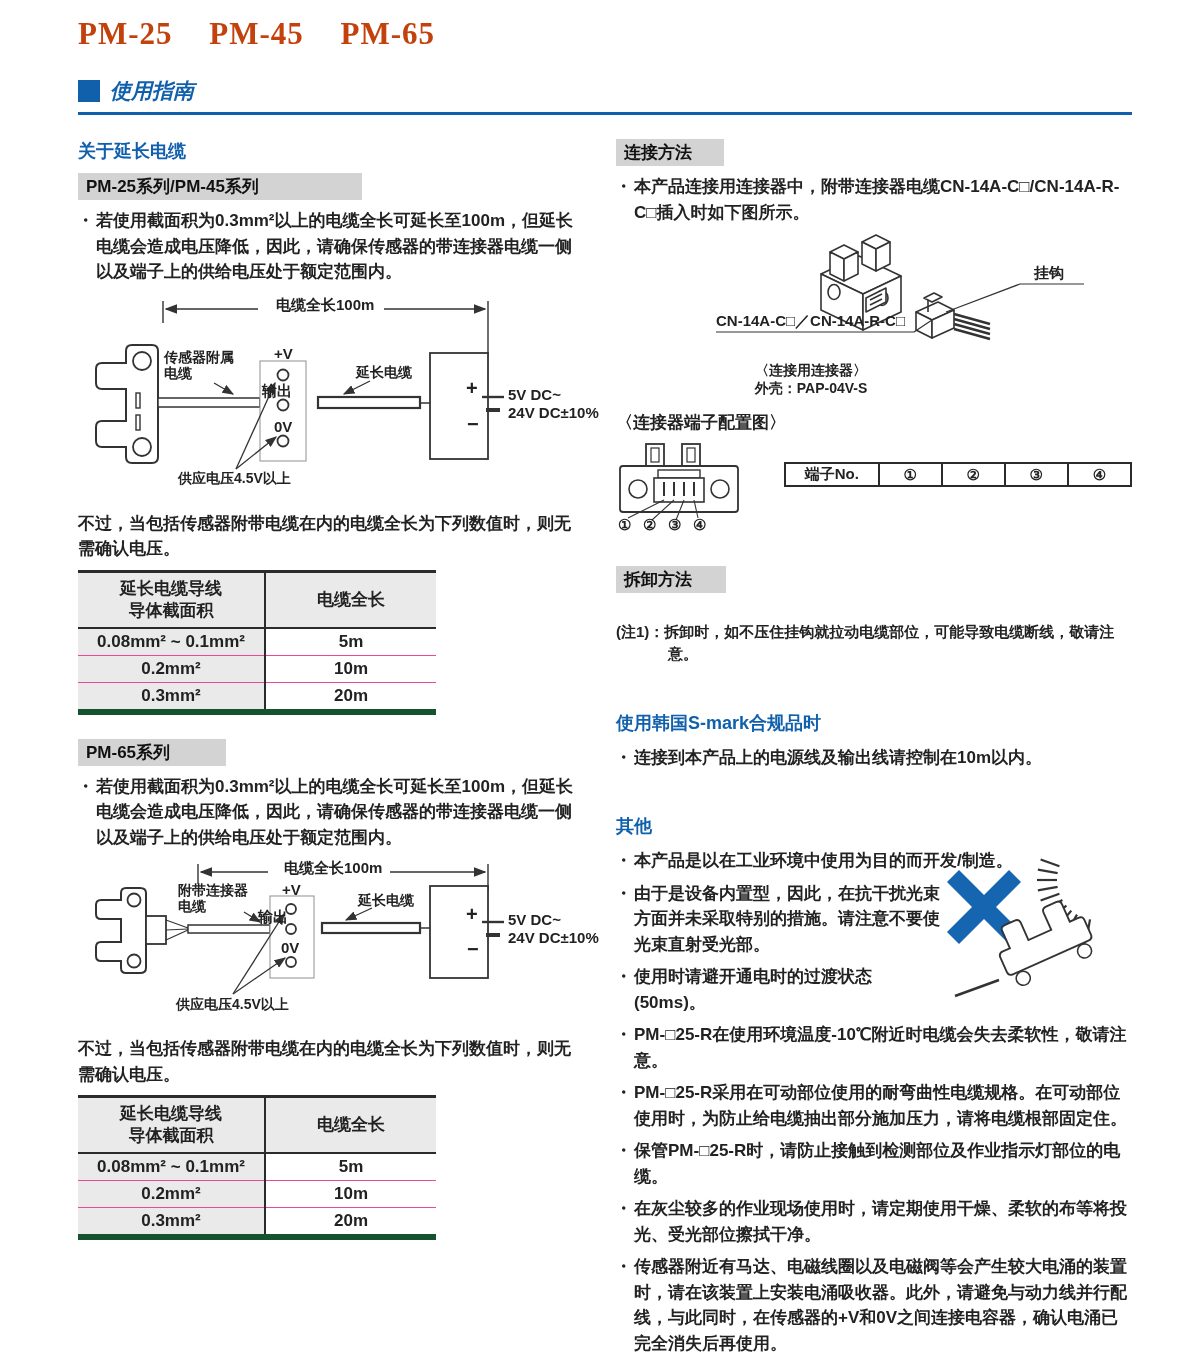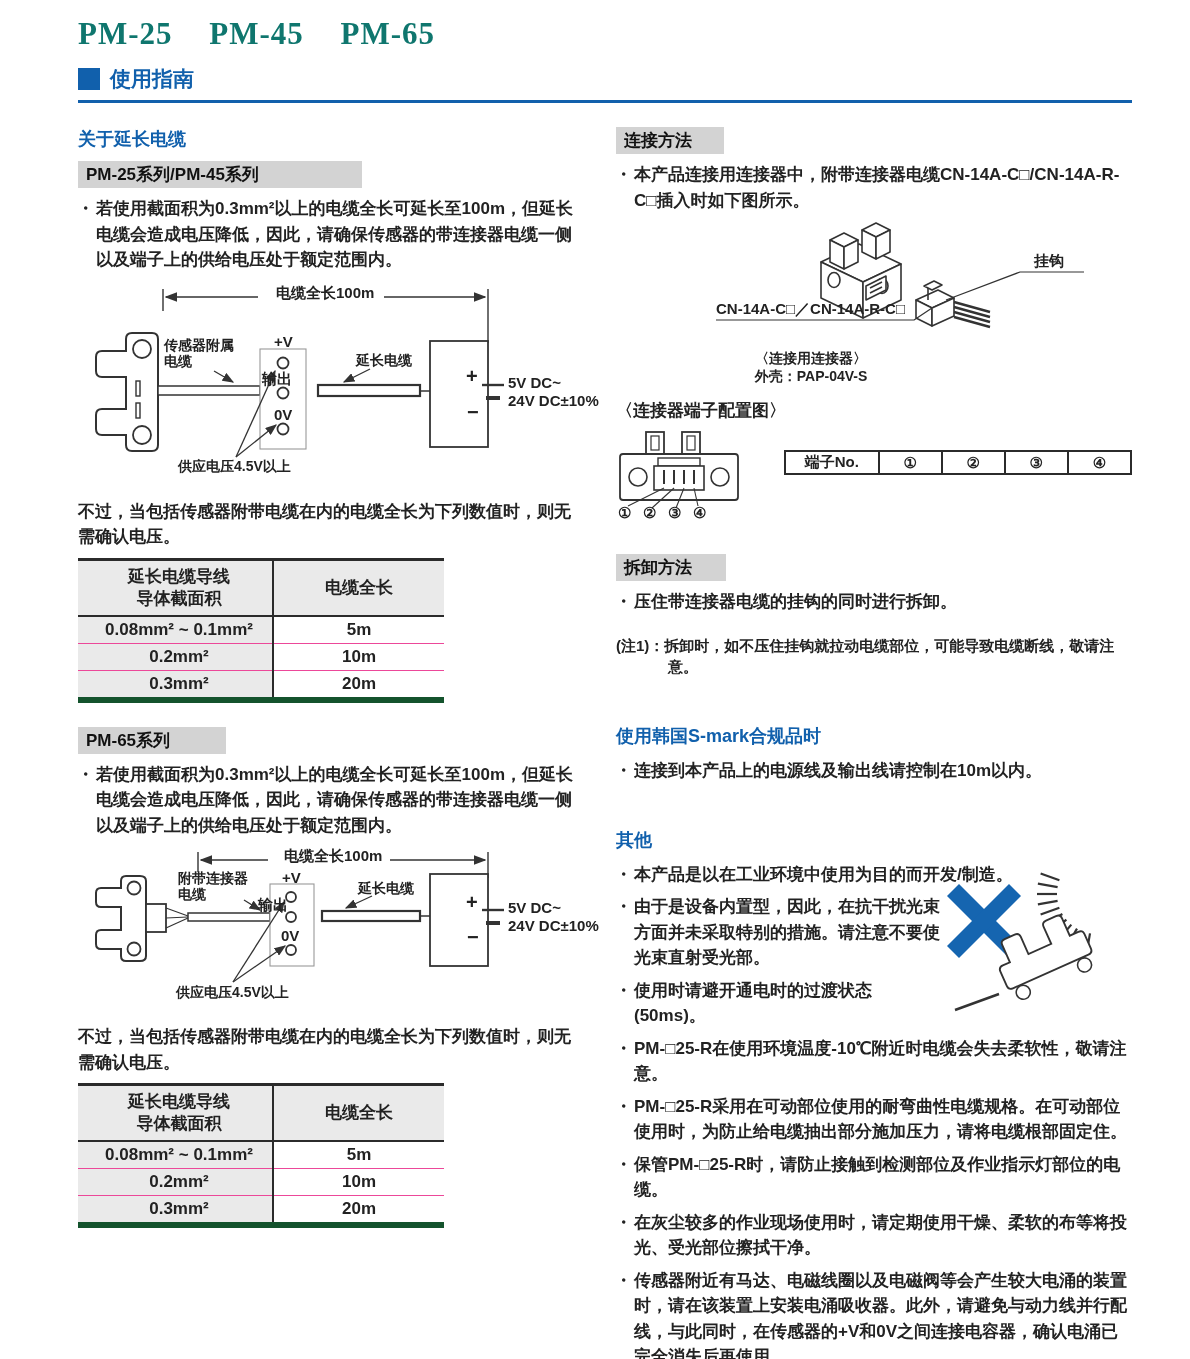--- a/index.html
+++ b/index.html
@@ -6,7 +6,7 @@
   body{width:1190px;font-family:"Liberation Sans",sans-serif;color:#222;}
   .page{position:relative;width:1190px;height:1359px;overflow:hidden;background:#fff;}
   .content{padding:12px 58px 0 78px;}
-  .doc-title{font-family:"Liberation Serif",serif;color:#0f766e;font-size:31px;font-weight:bold;margin:4px 0 13px 0;word-spacing:28px;letter-spacing:1px;}
+  .doc-title{font-family:"Liberation Serif",serif;color:#c2410c;font-size:31px;font-weight:bold;margin:4px 0 25px 0;word-spacing:28px;letter-spacing:1px;}
   .section-bar{display:flex;align-items:center;gap:10px;border-bottom:3px solid #1160ac;padding-bottom:7px;}
   .blue-square{width:22px;height:22px;background:#1160ac;flex:0 0 auto;}
   .section-title{font-size:21px;font-weight:bold;color:#1160ac;}

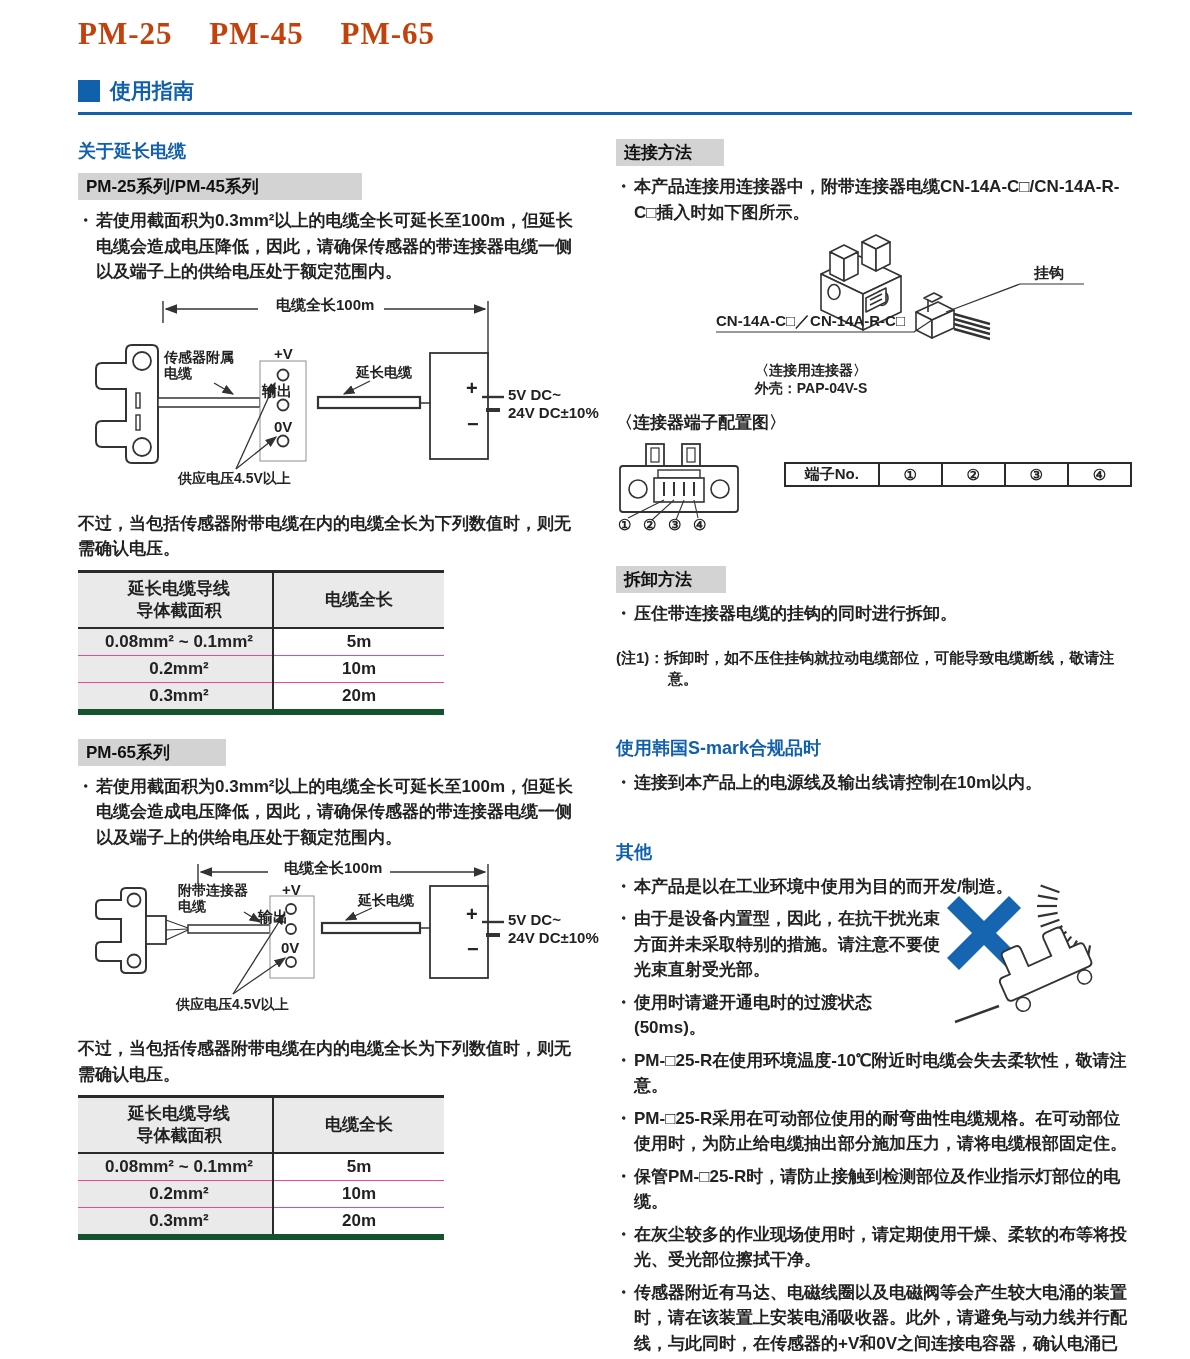--- a/index.html
+++ b/index.html
@@ -7,7 +7,7 @@
   .page{position:relative;width:1190px;height:1359px;overflow:hidden;background:#fff;}
   .content{padding:12px 58px 0 78px;}
   .doc-title{font-family:"Liberation Serif",serif;color:#c2410c;font-size:31px;font-weight:bold;margin:4px 0 25px 0;word-spacing:28px;letter-spacing:1px;}
-  .section-bar{display:flex;align-items:center;gap:10px;border-bottom:3px solid #1160ac;padding-bottom:7px;}
+  .section-bar{display:flex;align-items:center;gap:10px;border-bottom:3px solid #1160ac;padding-bottom:7px;font-style:italic;}
   .blue-square{width:22px;height:22px;background:#1160ac;flex:0 0 auto;}
   .section-title{font-size:21px;font-weight:bold;color:#1160ac;}
   .columns{display:flex;gap:36px;margin-top:24px;}

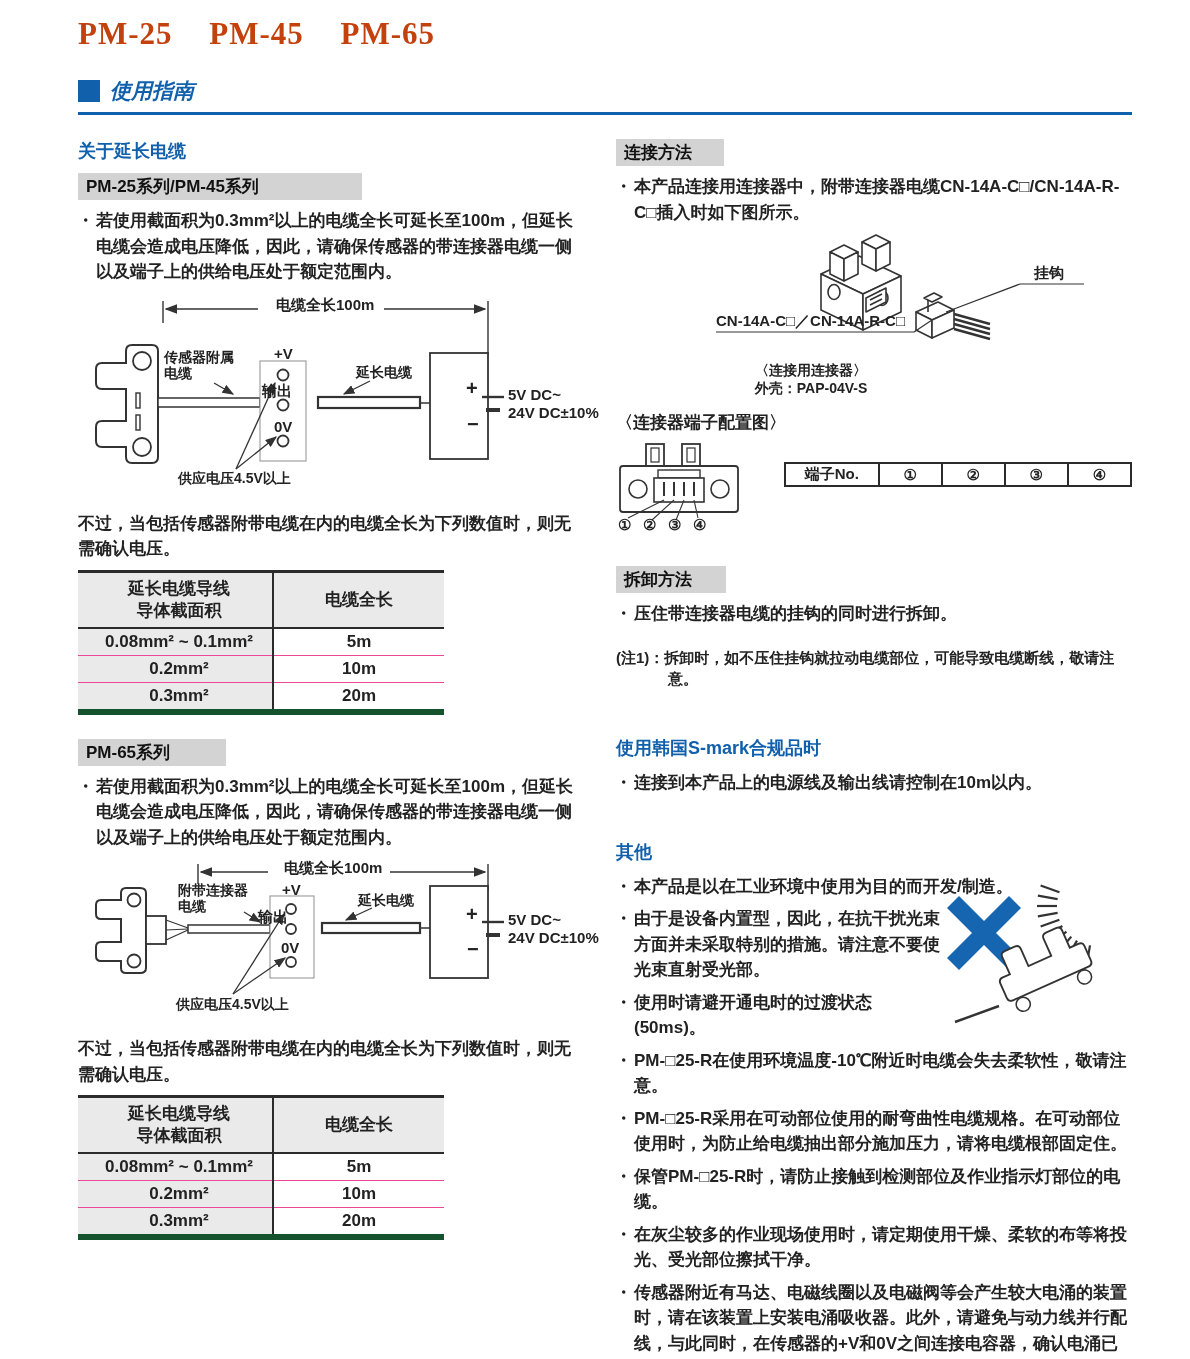--- a/index.html
+++ b/index.html
@@ -25,7 +25,7 @@
   .cable-table thead th{border-top:3px solid #2b2b2b;border-bottom:2px solid #2b2b2b;padding:5px 0;line-height:1.3;white-space:pre-line;}
   .cable-table tbody td{border-bottom:1px solid #ec4899;padding:3px 0;}
   .cable-table tbody tr:last-child td{border-bottom:6px solid #14532d;}
-  .cable-table .col-a{width:186px;border-right:2px solid #2b2b2b;background:#eaeaea;padding-left:8px;}
+  .cable-table .col-a{width:186px;border-right:2px solid #2b2b2b;background:#eaeaea;}
   .cable-table .col-b{width:170px;}
   .cable-table thead .col-b{background:#eaeaea;}
   

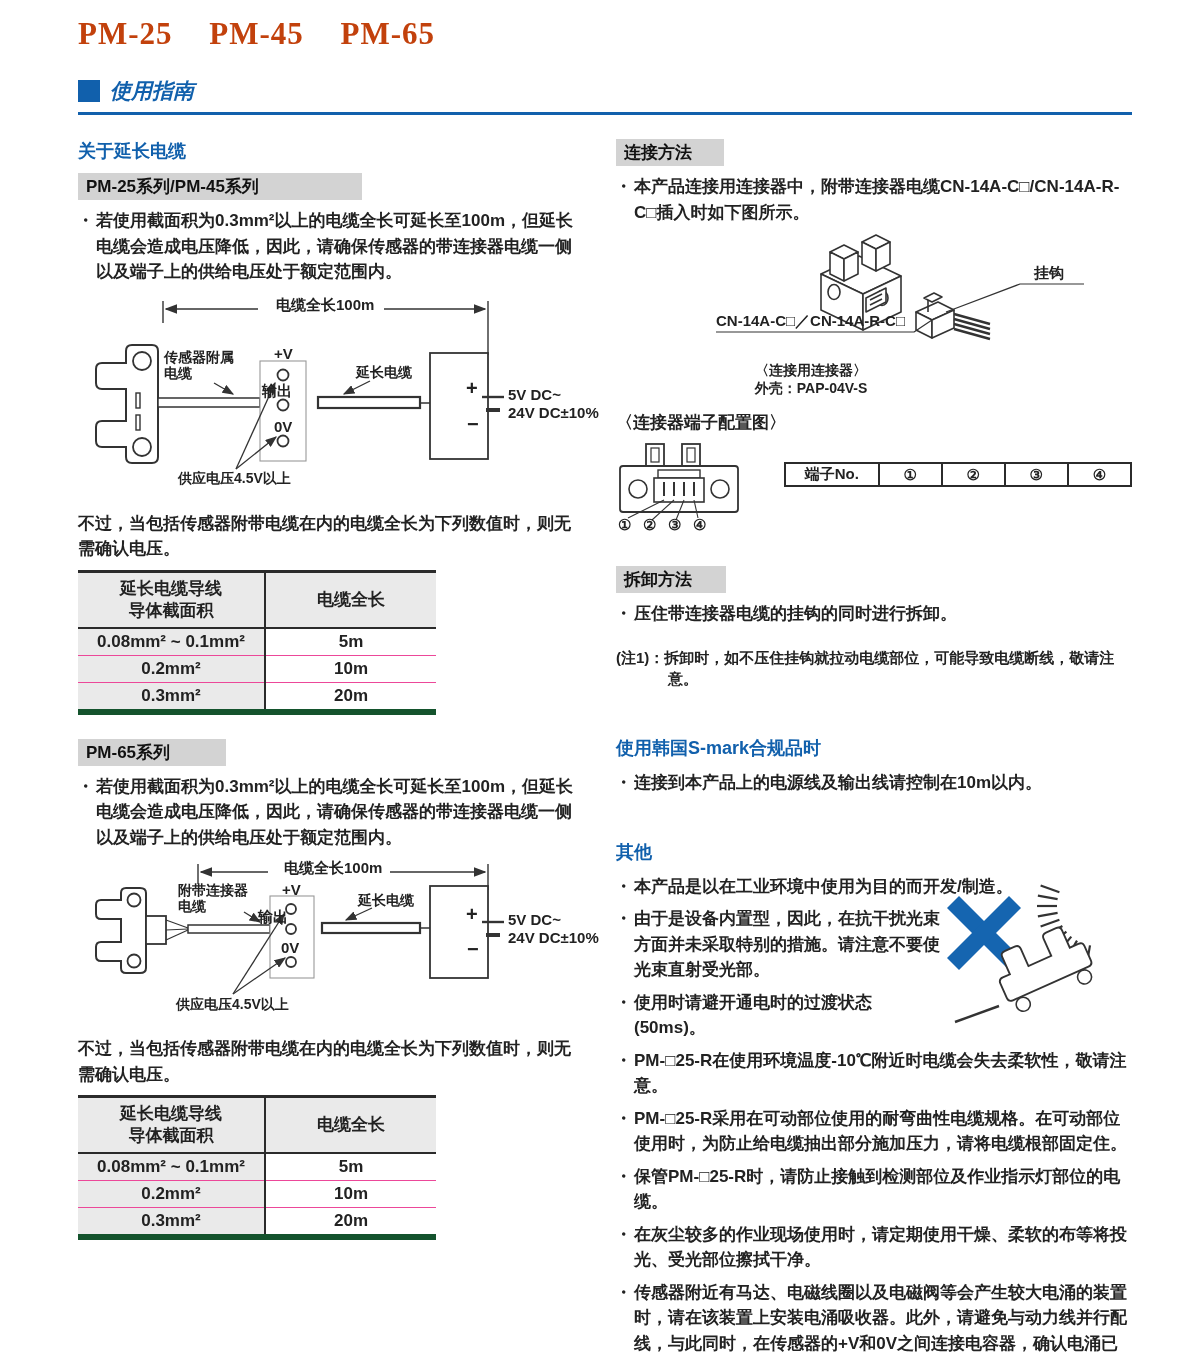--- a/index.html
+++ b/index.html
@@ -334,7 +334,6 @@
       </div>
 
       <div class="gray-bar" style="min-width:92px;margin-top:26px">拆卸方法</div>
-      <div class="bullet">压住带连接器电缆的挂钩的同时进行拆卸。</div>
       <div class="note">(注1)：拆卸时，如不压住挂钩就拉动电缆部位，可能导致电缆断线，敬请注意。</div>
 
       <div class="h-blue" style="margin-top:46px">使用韩国S-mark合规品时</div>

